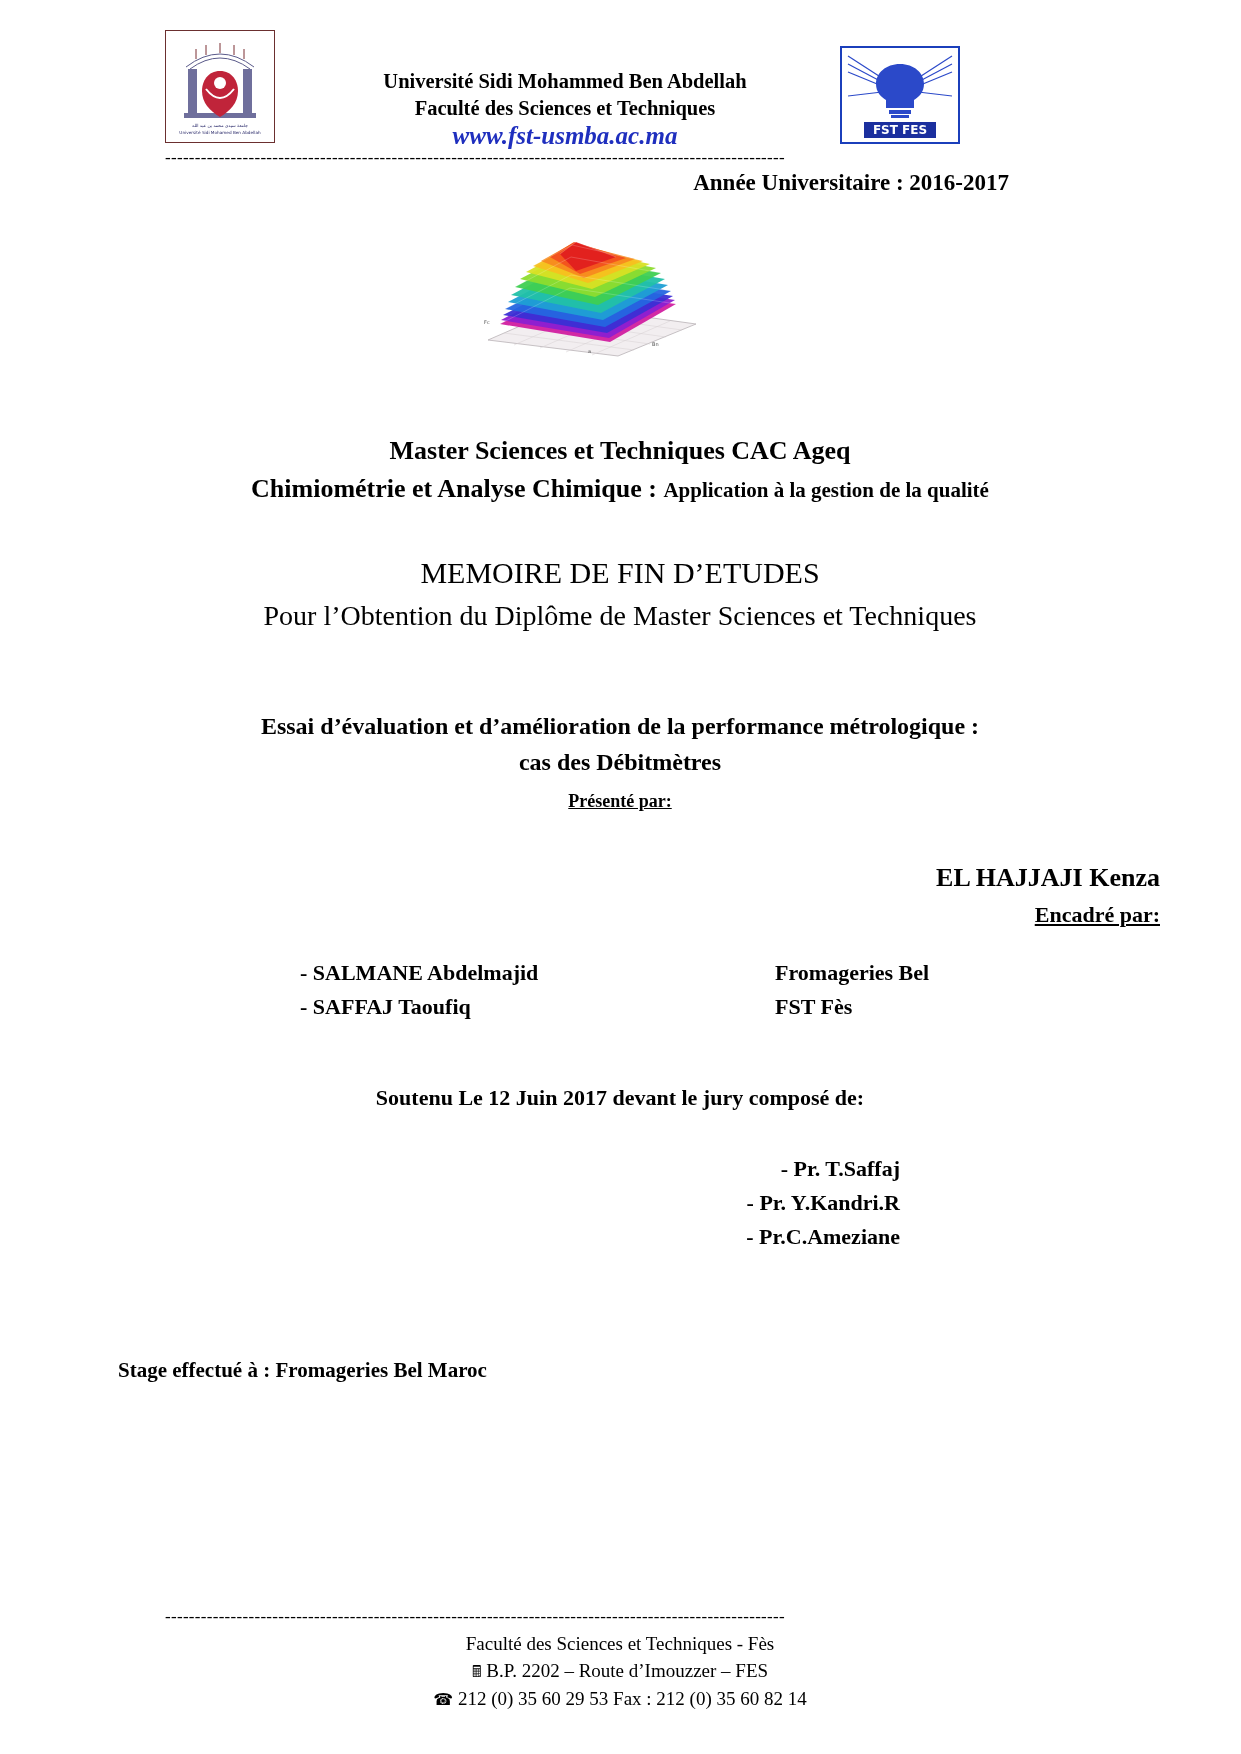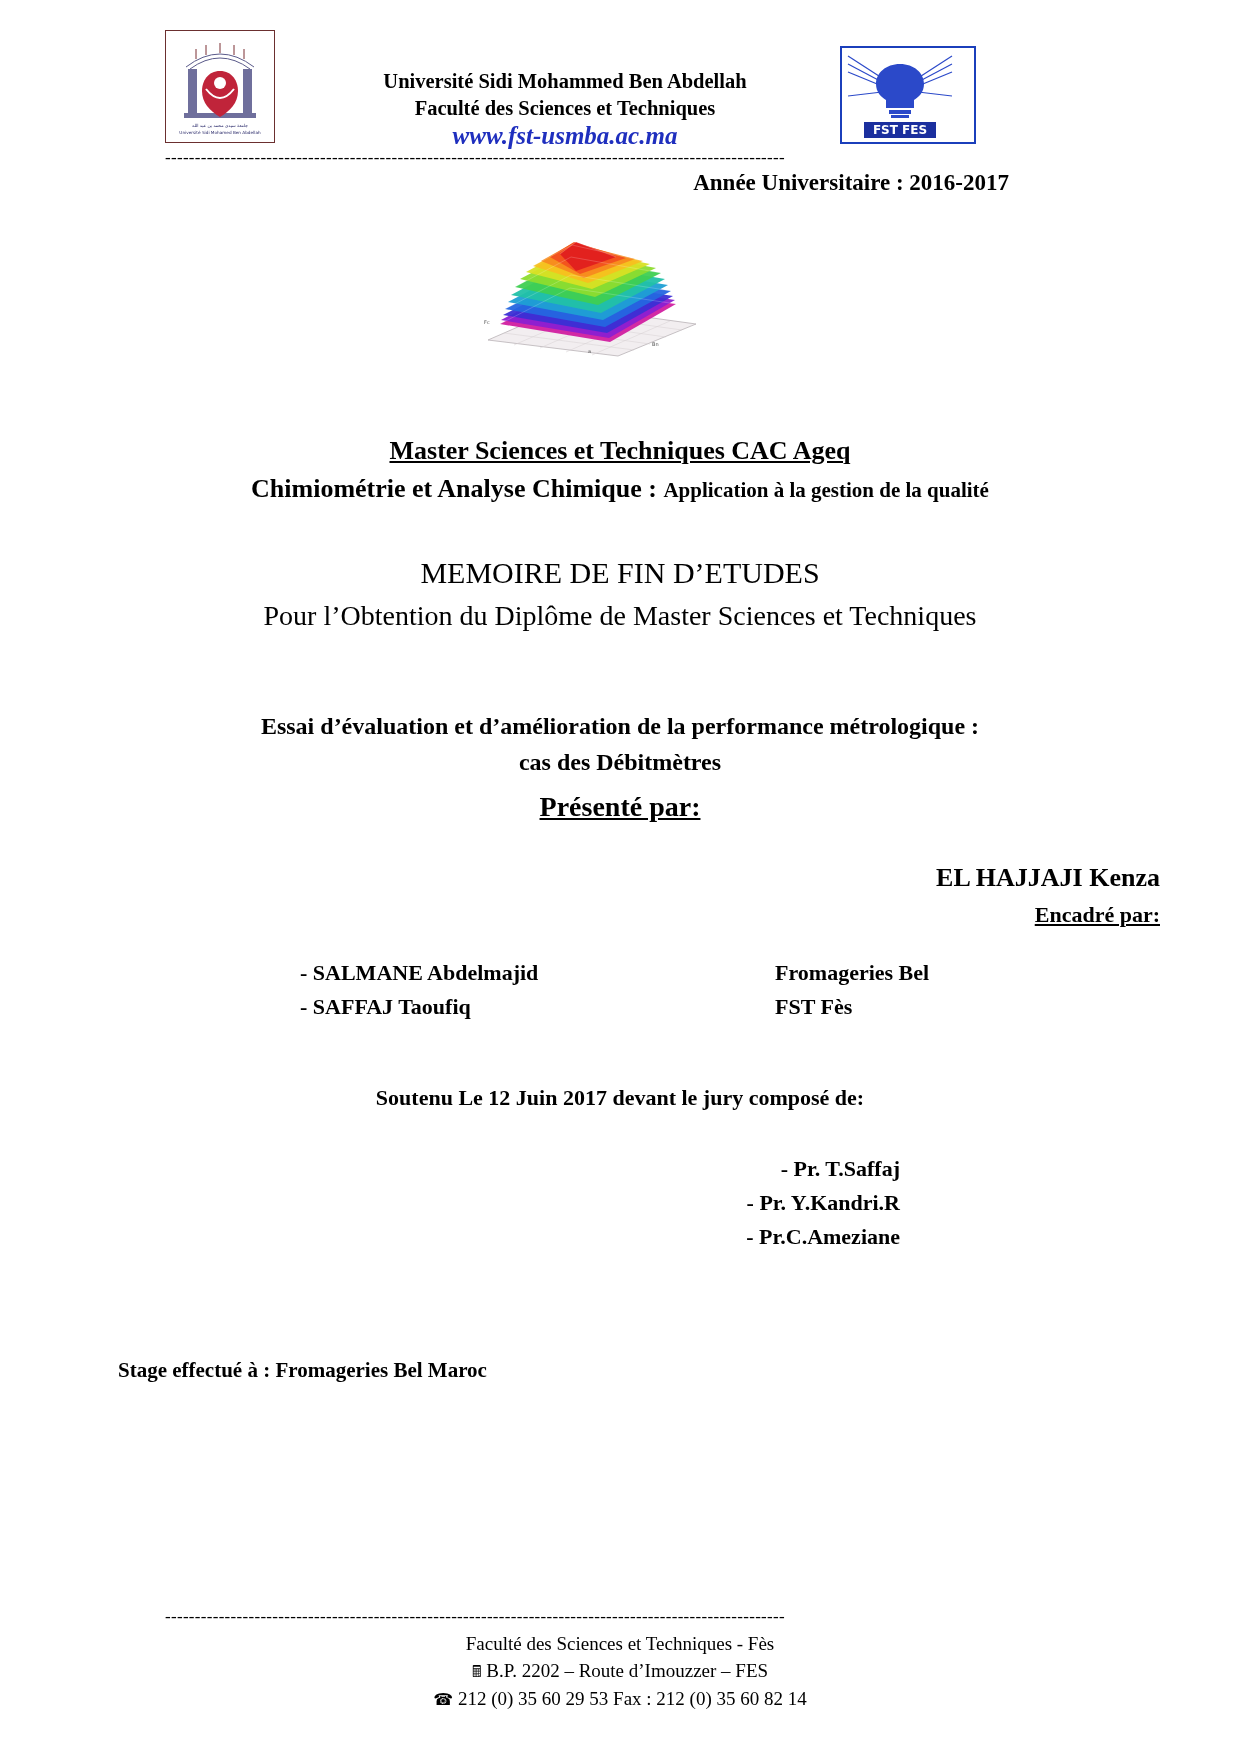--- a/index.html
+++ b/index.html
@@ -45,7 +45,7 @@
     position: absolute;
     left: 675px;
     top: 16px;
-    width: 136px;
+    width: 120px;
     height: 98px;
     border: 2px solid #1b3fbb;
     box-sizing: border-box;

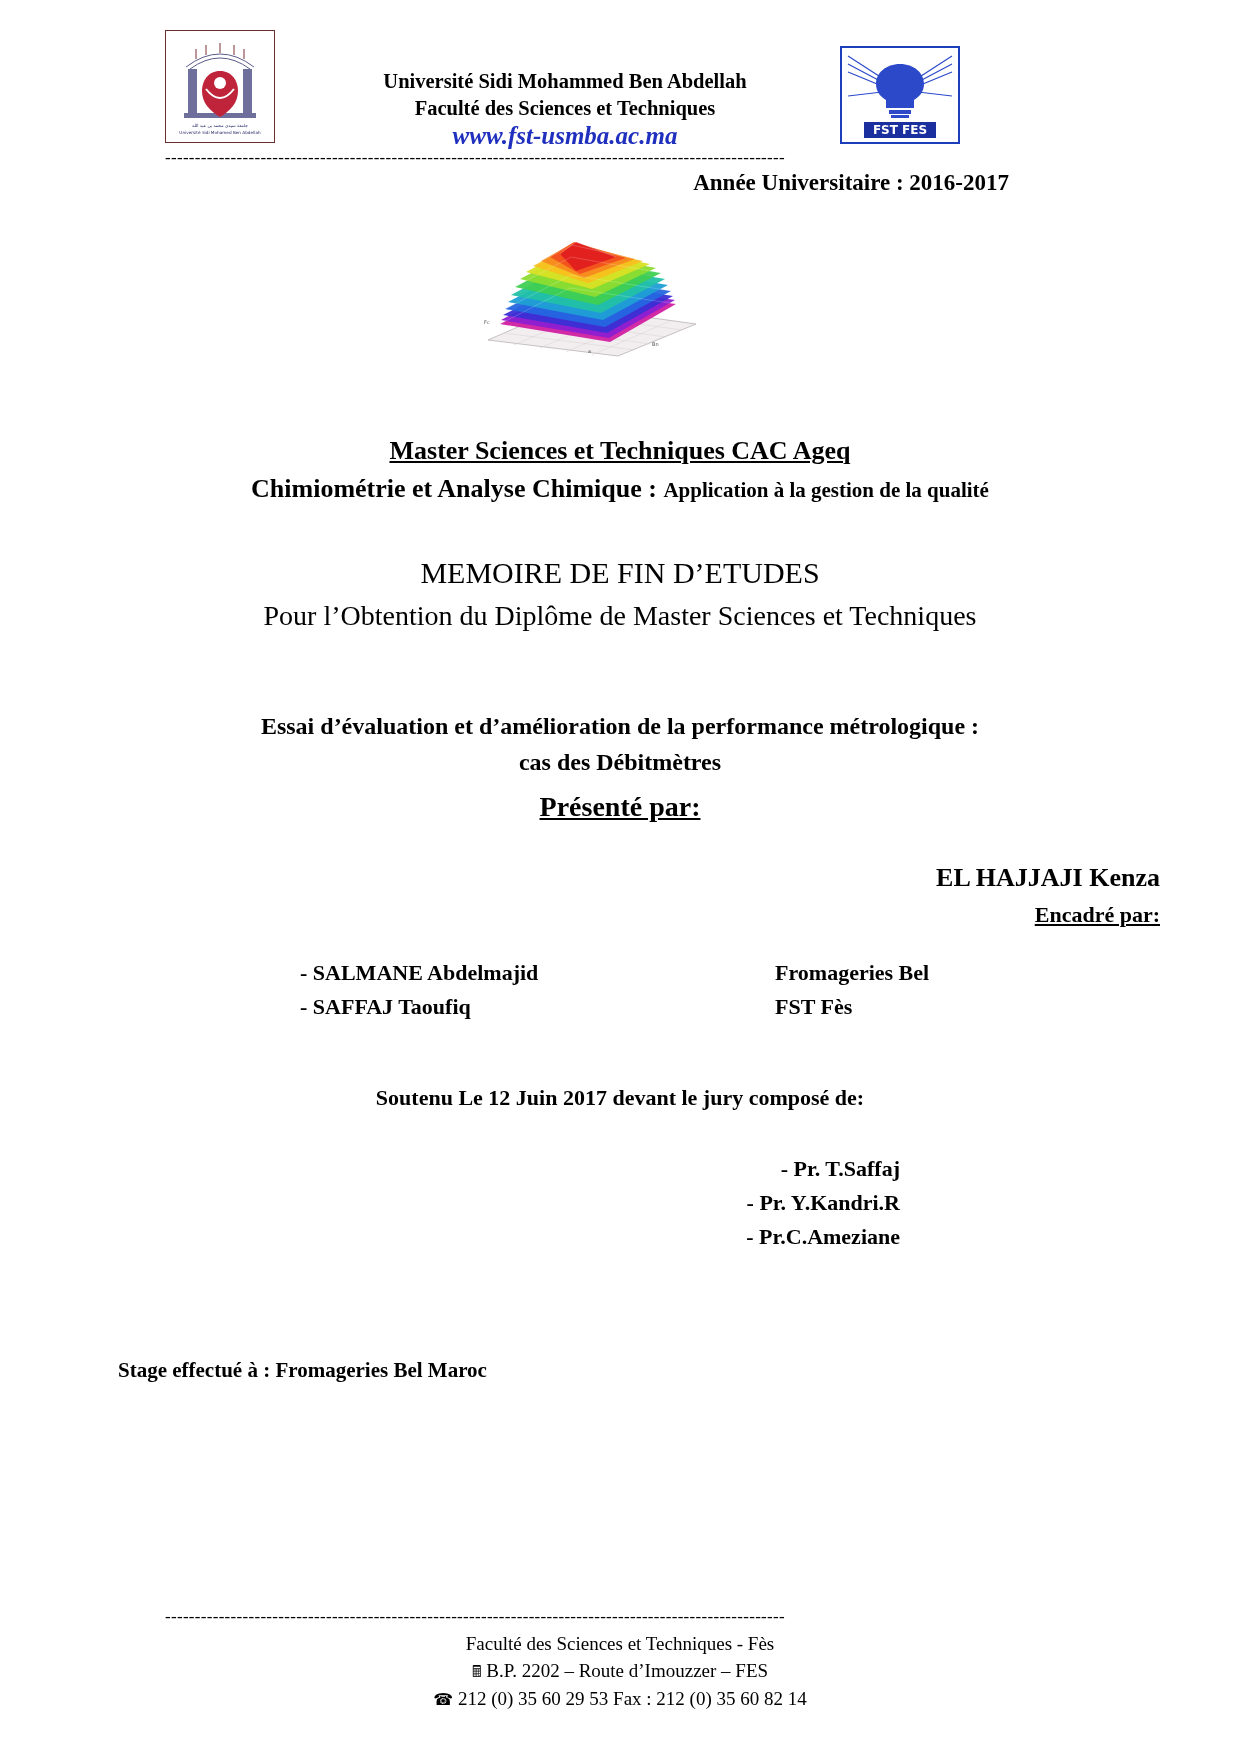--- a/index.html
+++ b/index.html
@@ -122,7 +122,6 @@
     font-size: 26px;
     font-weight: bold;
     line-height: 38px;
-    text-decoration: underline;
   }
   .master-line2 {
     font-size: 26px;

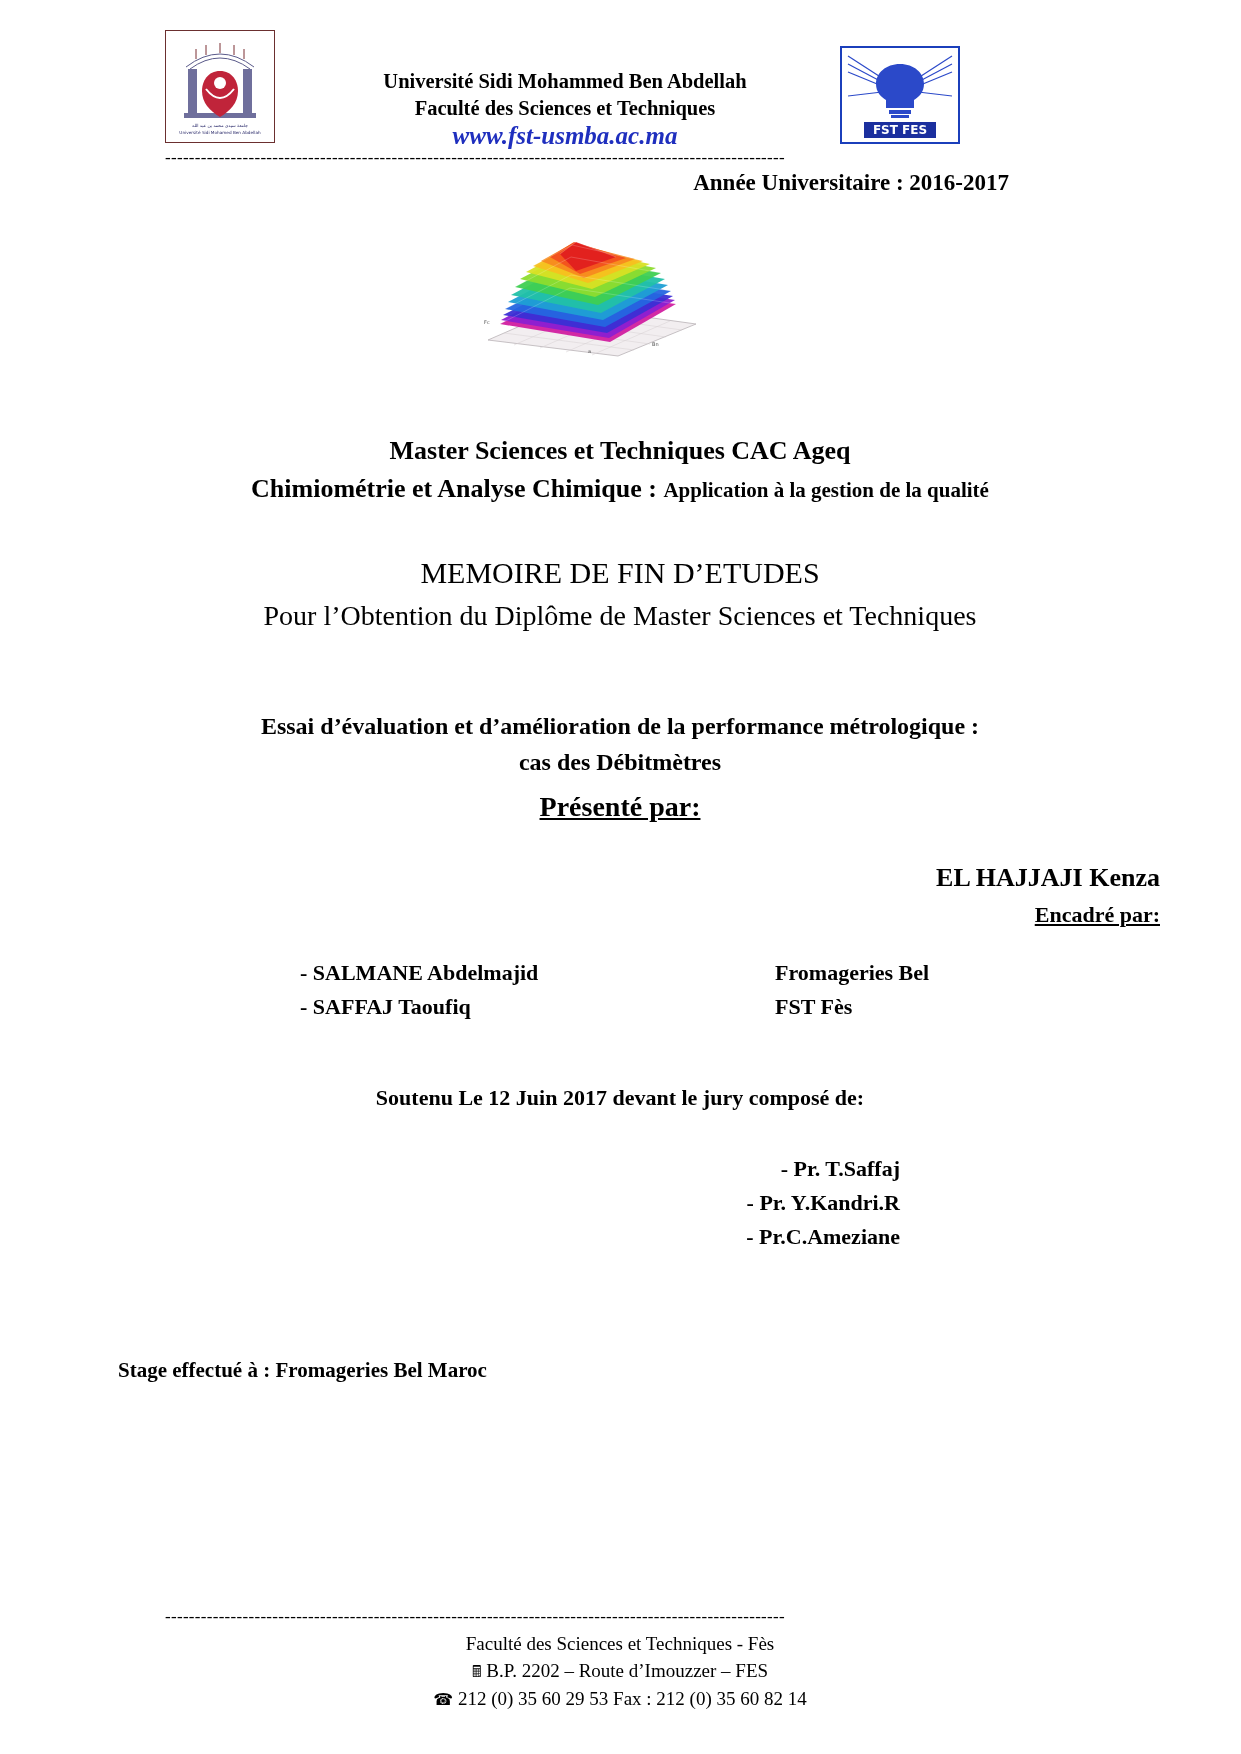--- a/index.html
+++ b/index.html
@@ -161,11 +161,11 @@
     line-height: 36px;
   }
   .presente {
-    font-size: 28px;
+    font-size: 18px;
     font-weight: bold;
     text-decoration: underline;
     line-height: 34px;
-    margin-top: 10px;
+    margin-top: 4px;
   }
 
   .author-block {

